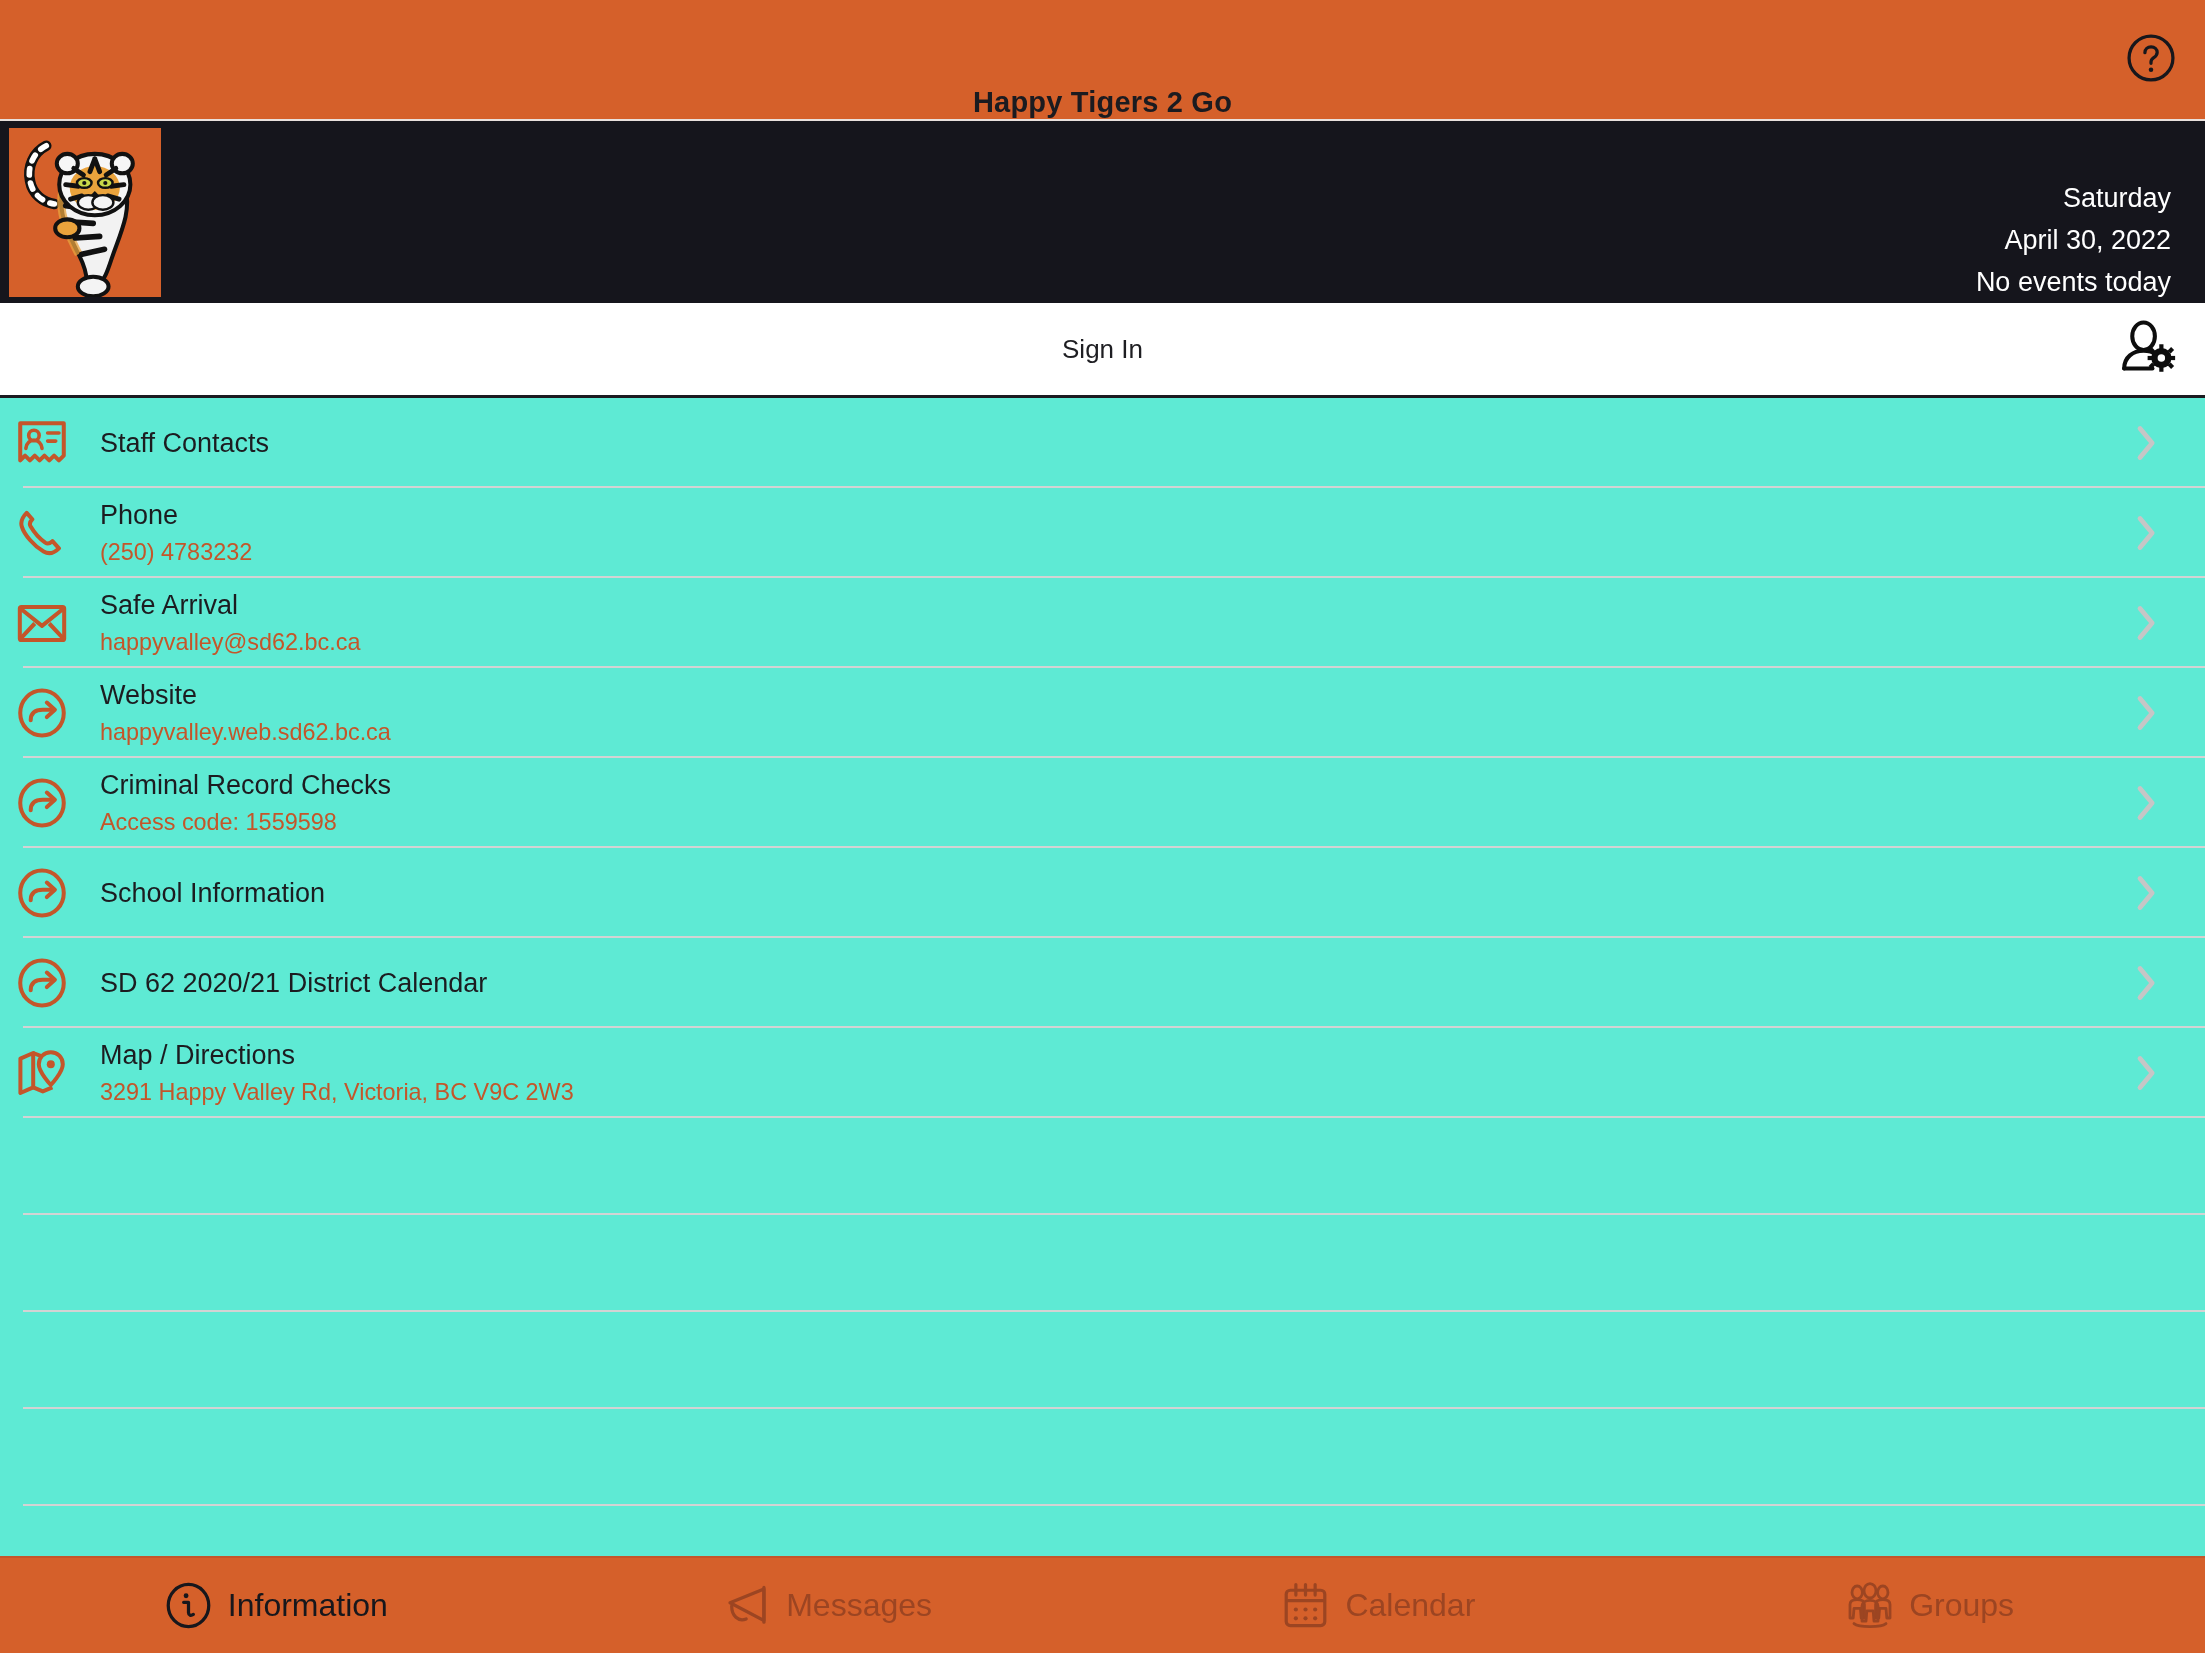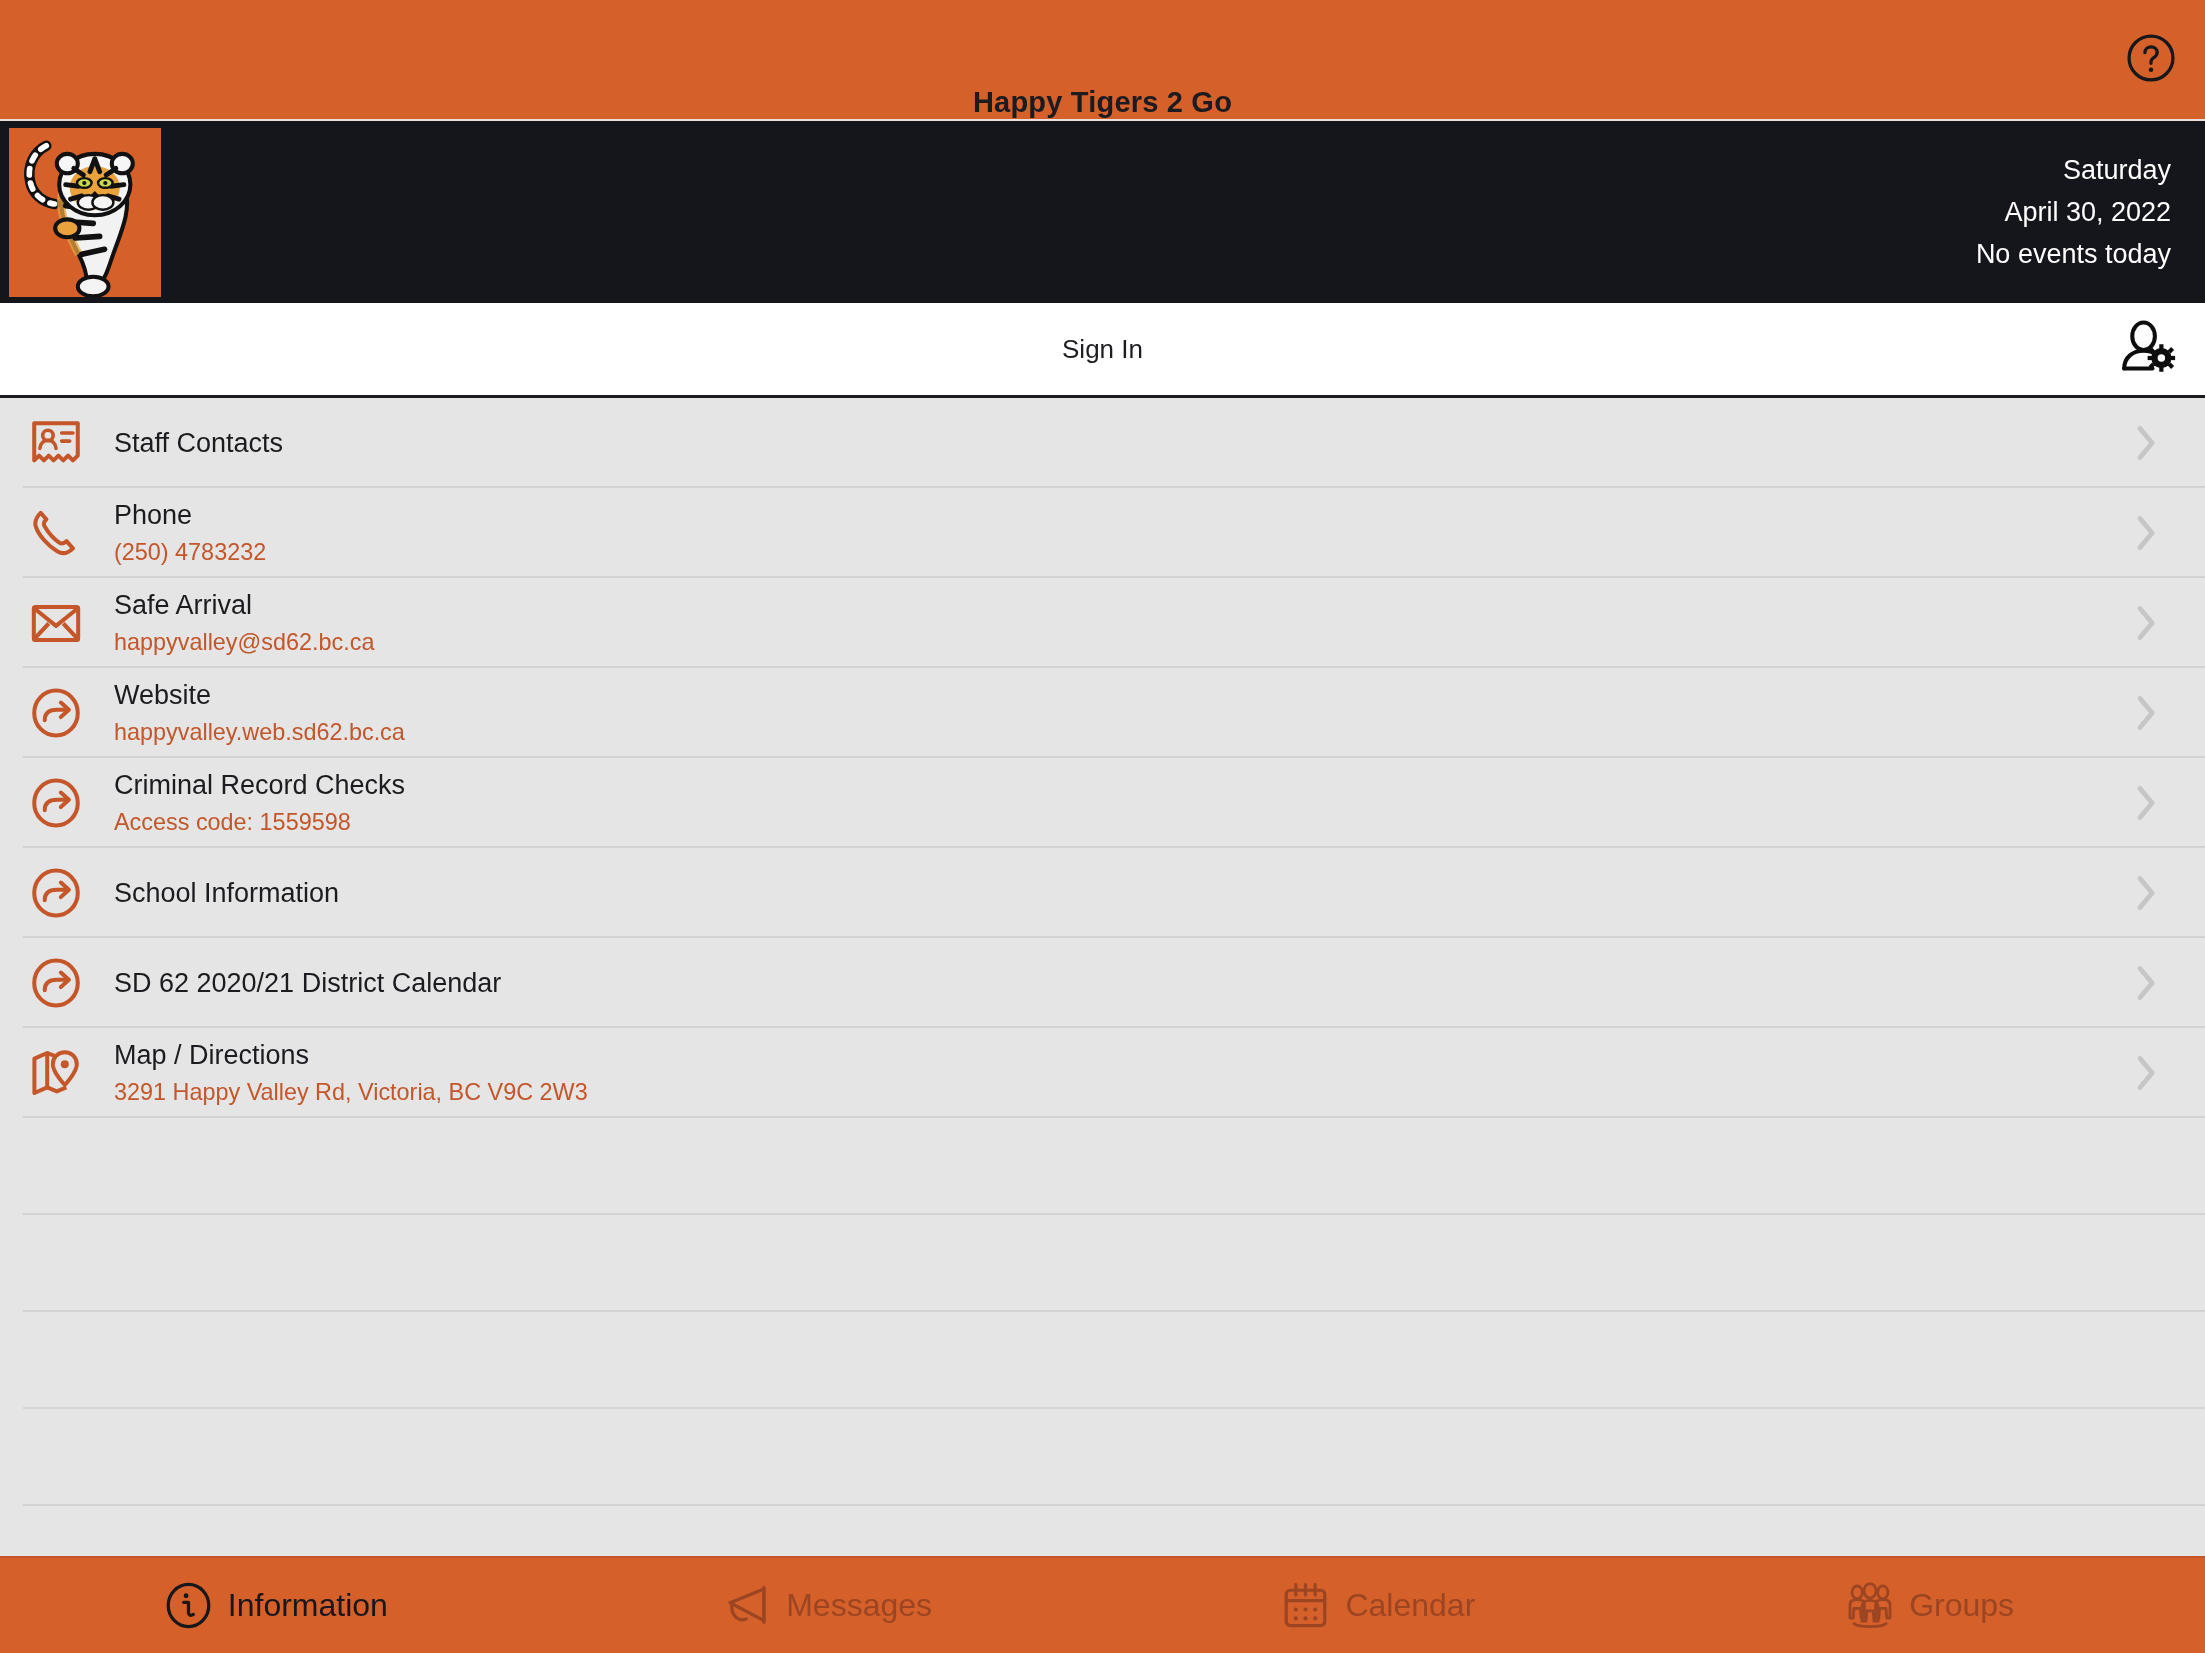--- a/index.html
+++ b/index.html
@@ -60,7 +60,7 @@
     background: #15151c;
     position: relative;
     display: flex;
-    align-items: center;
+    align-items: flex-end;
   }
   .logo-wrap {
     width: 161px;

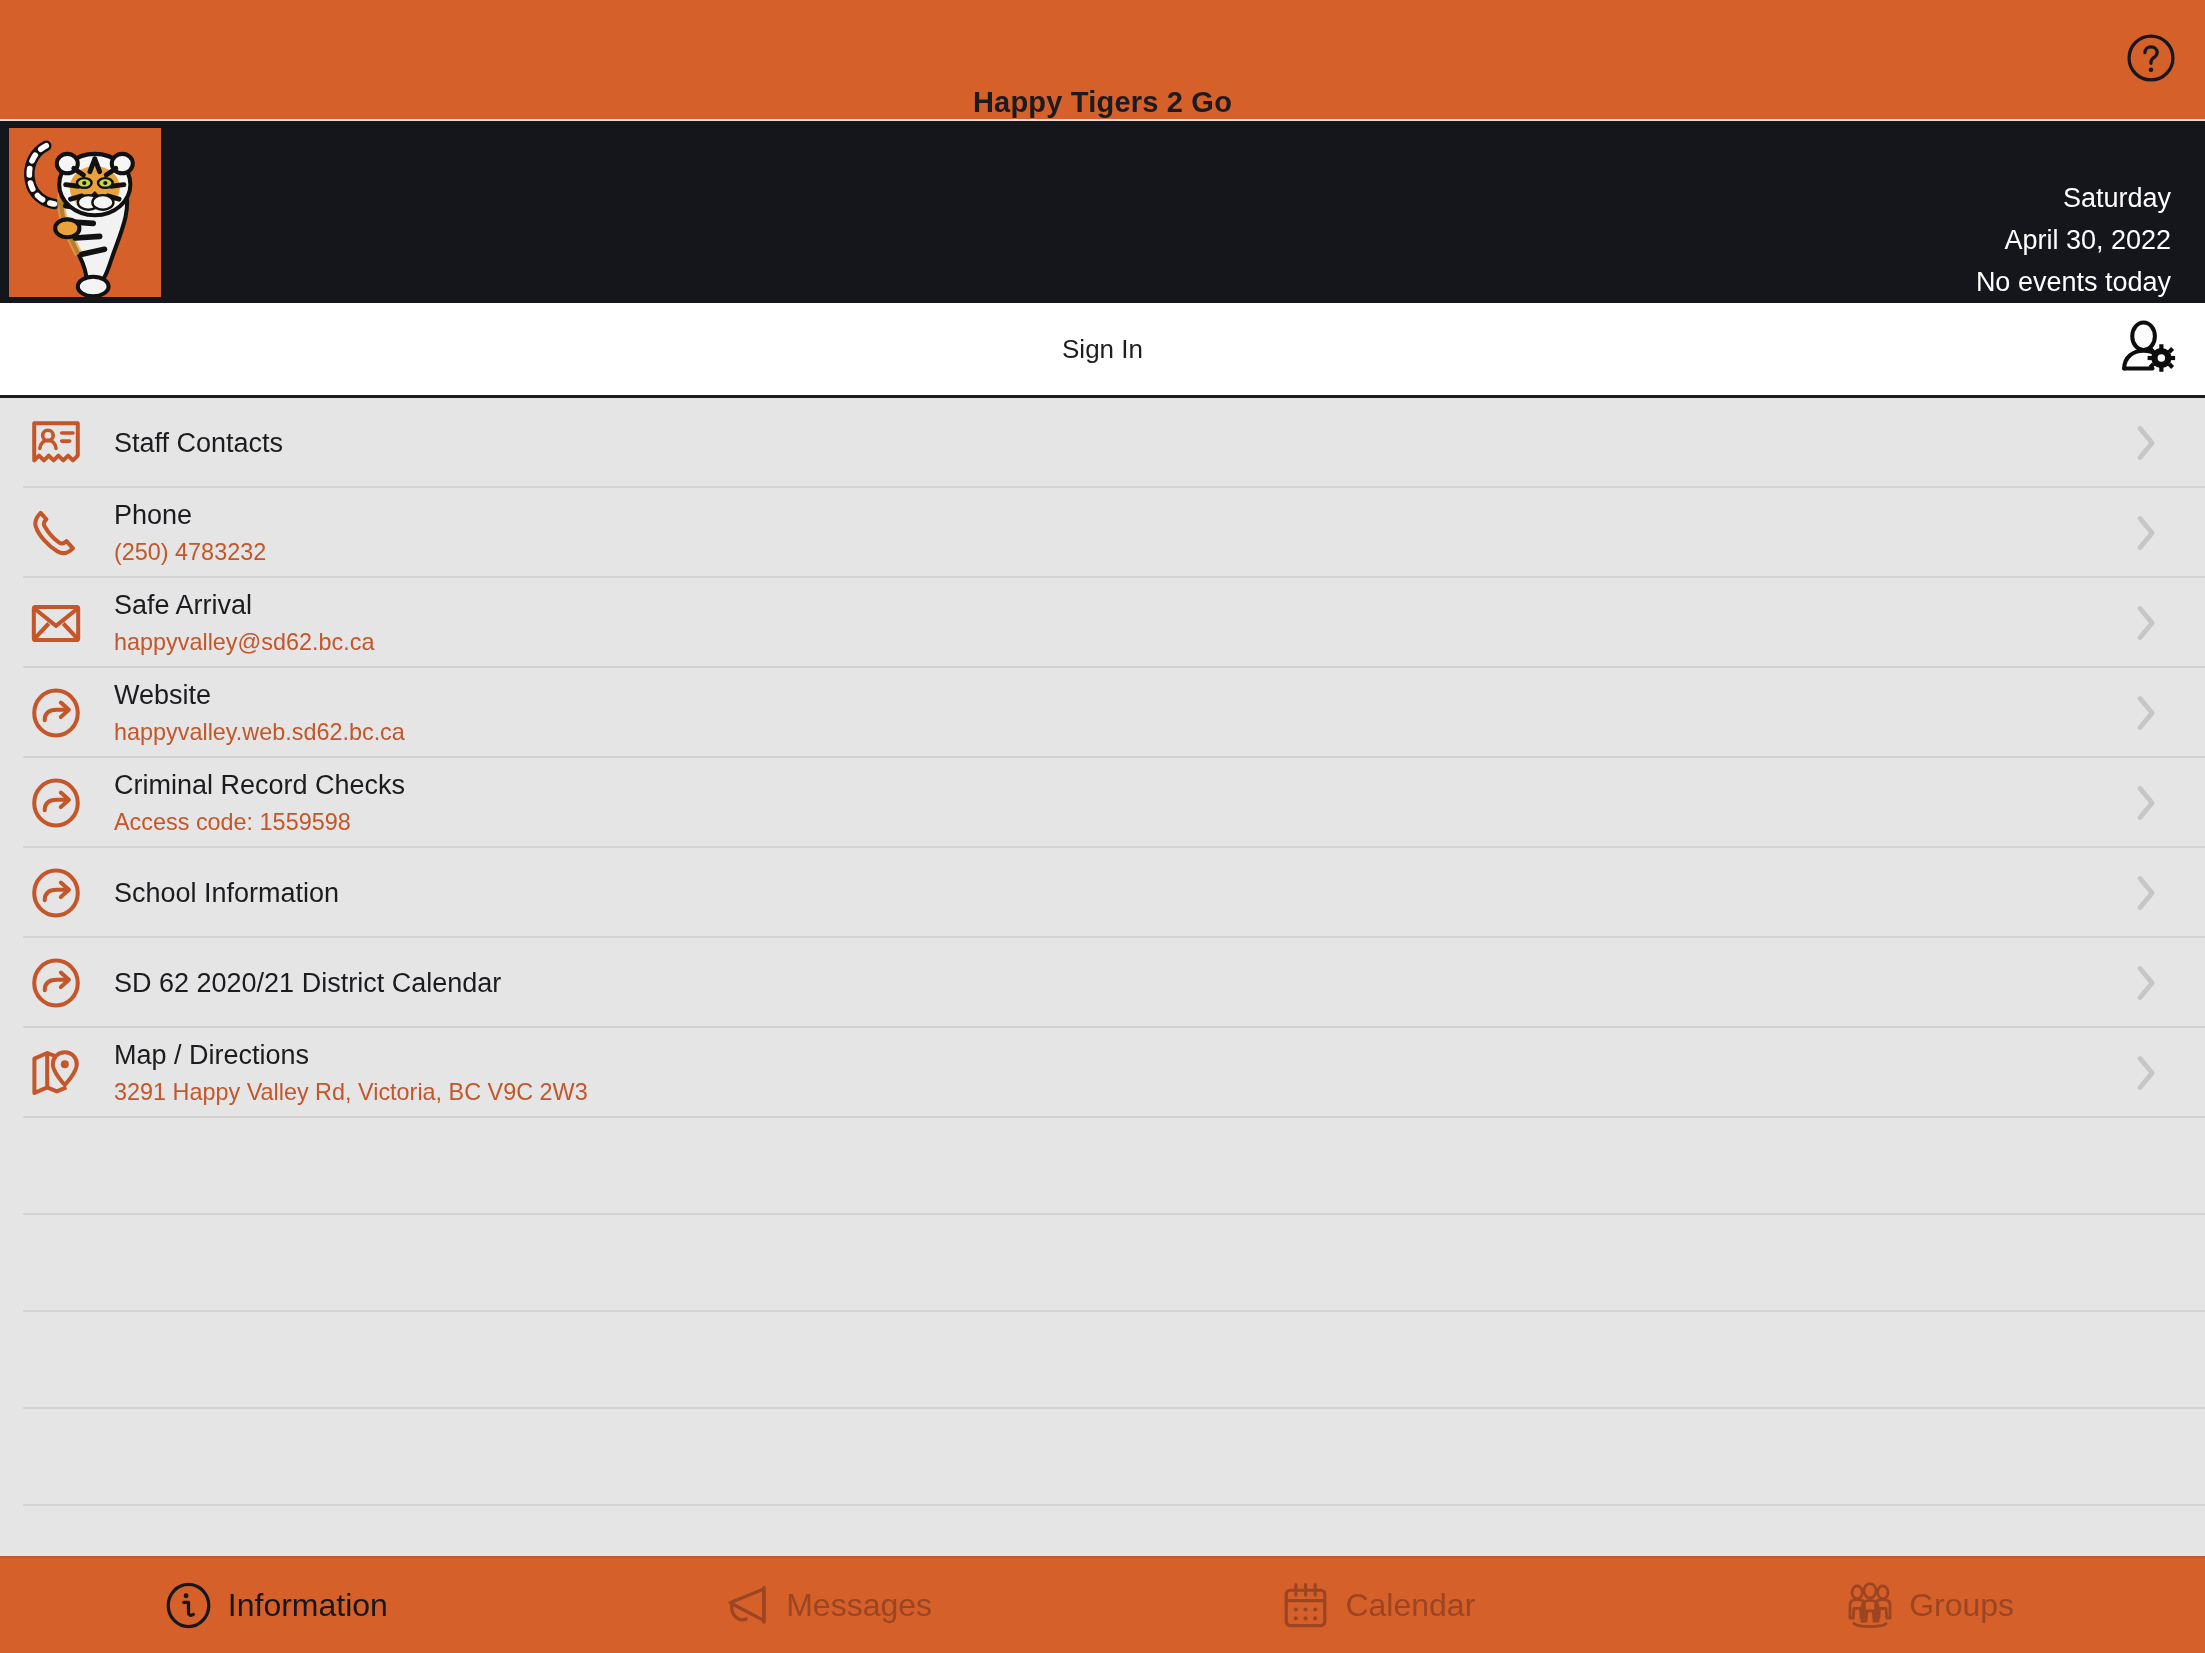--- a/index.html
+++ b/index.html
@@ -131,8 +131,8 @@
     display: flex;
     align-items: center;
     box-sizing: border-box;
-    padding-left: 22px;
-    background: #e5e5e5;
+    padding-left: 8px;
+    background: #5eead4;
   }
   .row::after {
     content: "";

